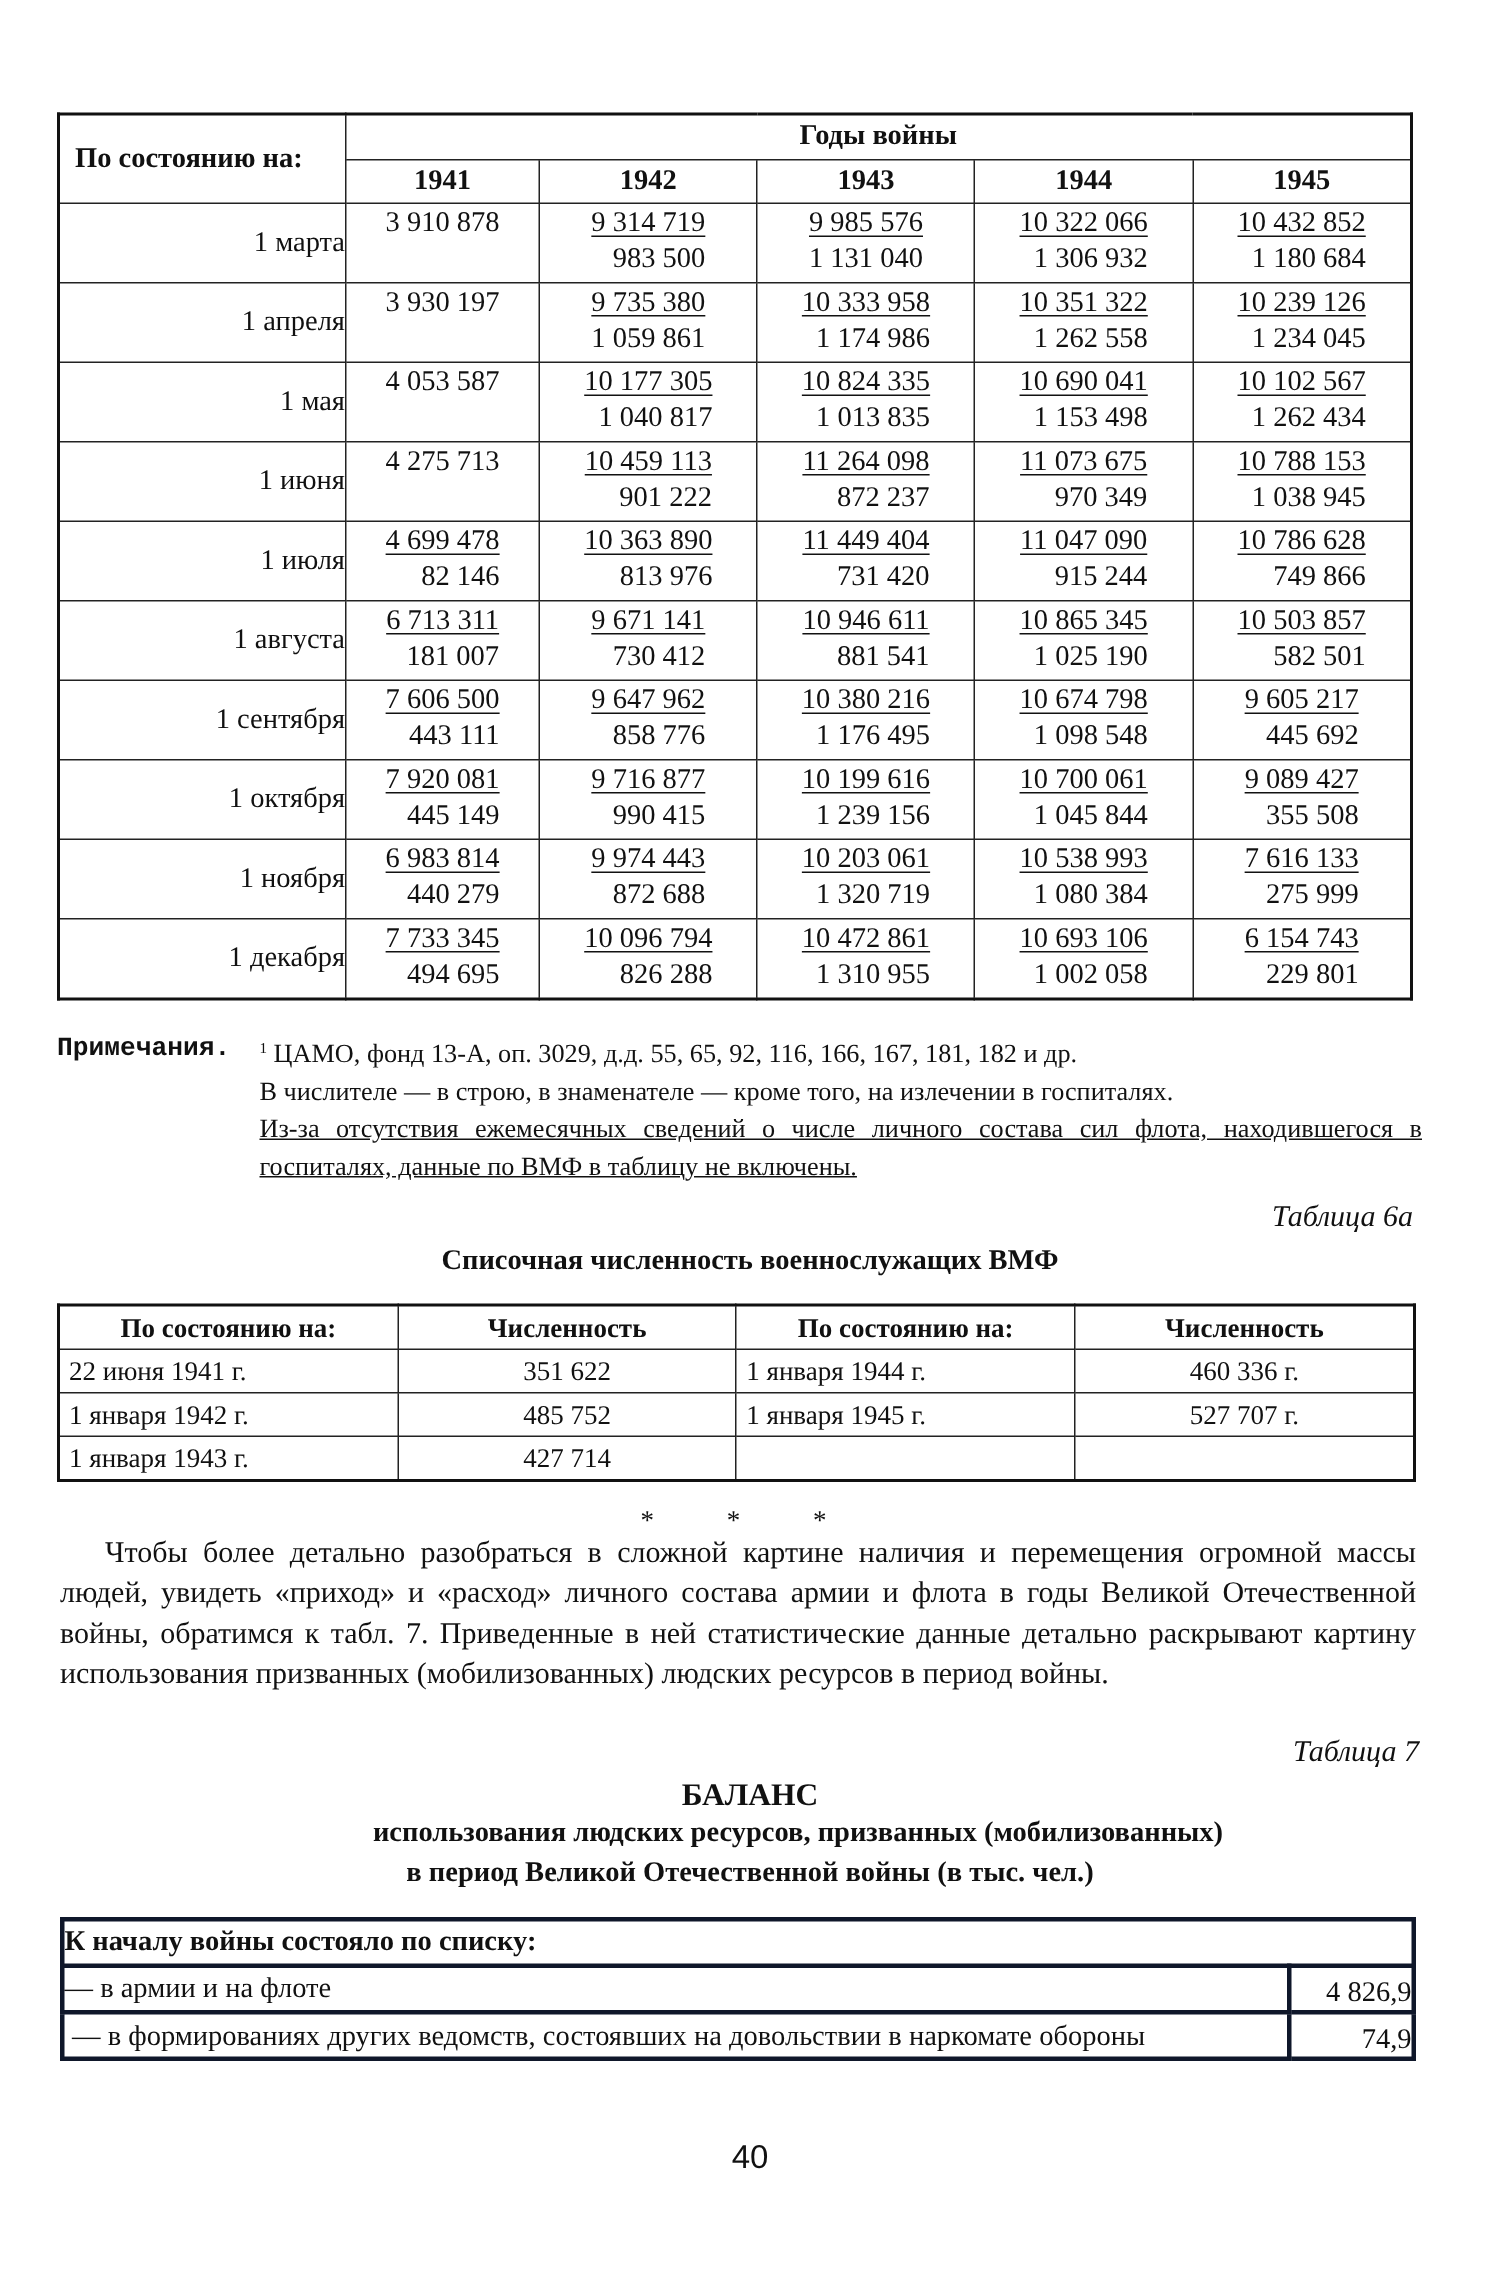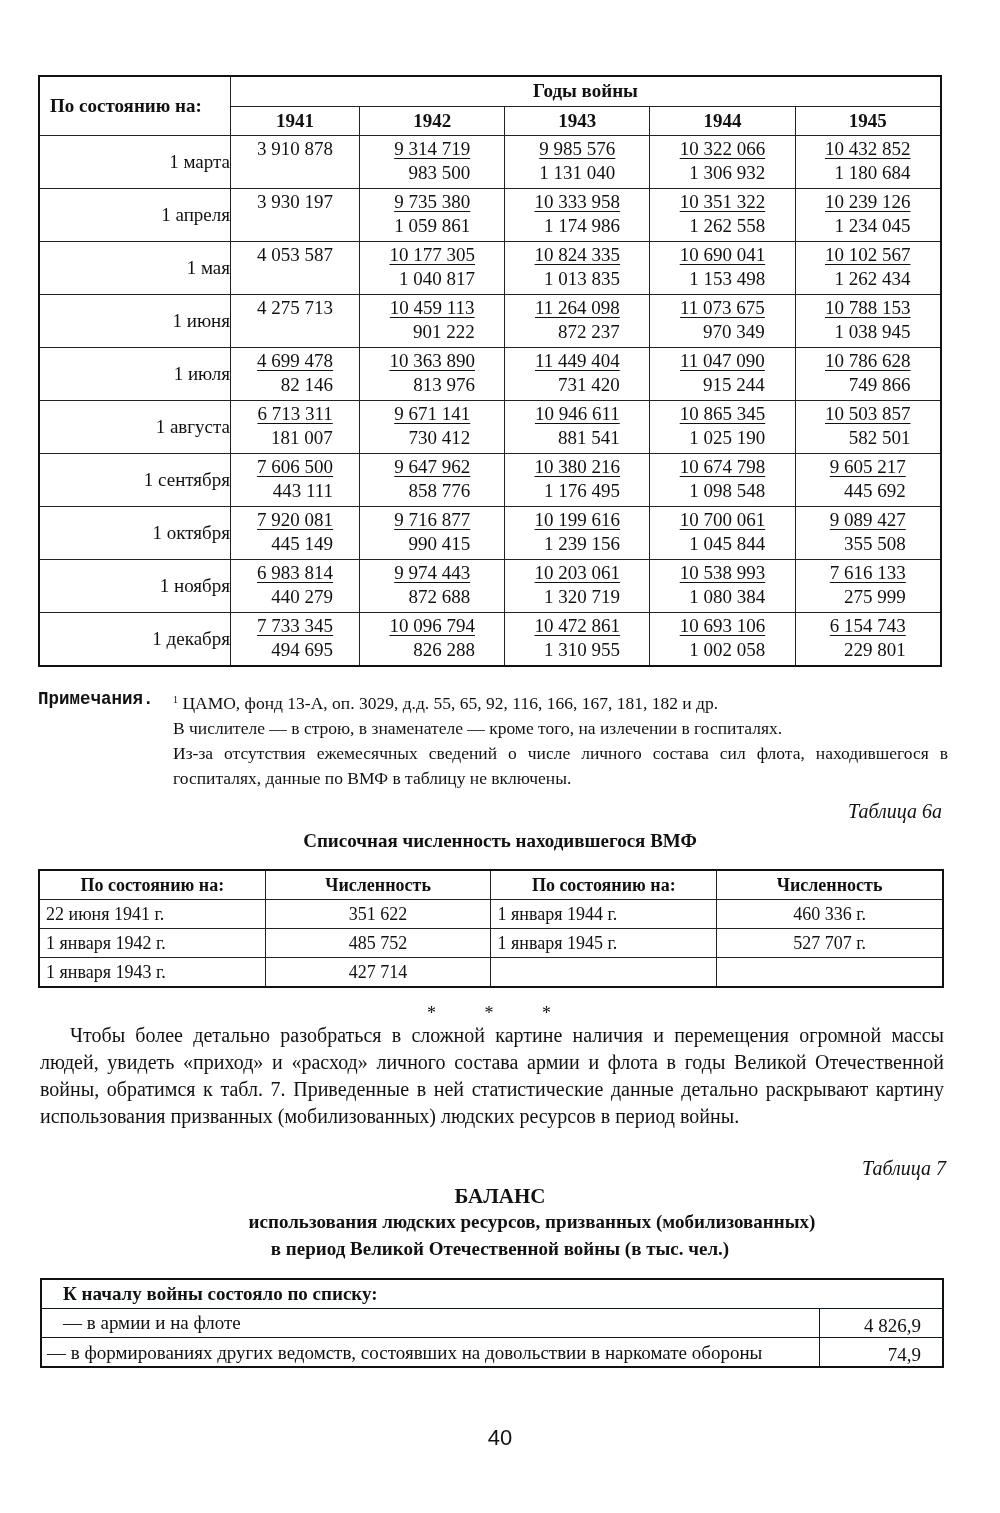--- a/index.html
+++ b/index.html
@@ -149,7 +149,7 @@
   <div class="body">
     <div><sup>1</sup> <span>ЦАМО, фонд 13-А, оп. 3029, д.д. 55, 65, 92, 116, 166, 167, 181, 182 и др.</span></div>
     <div>В числителе — в строю, в знаменателе — кроме того, на излечении в госпиталях.</div>
-    <div style="text-align:justify;">Из-за отсутствия ежемесячных сведений о числе личного состава сил флота, находившегося в госпиталях, данные по ВМФ в таблицу не включены.</div>
+    <div style="text-align:justify;text-decoration:underline;">Из-за отсутствия ежемесячных сведений о числе личного состава сил флота, находившегося в госпиталях, данные по ВМФ в таблицу не включены.</div>
   </div>
 </div>
 

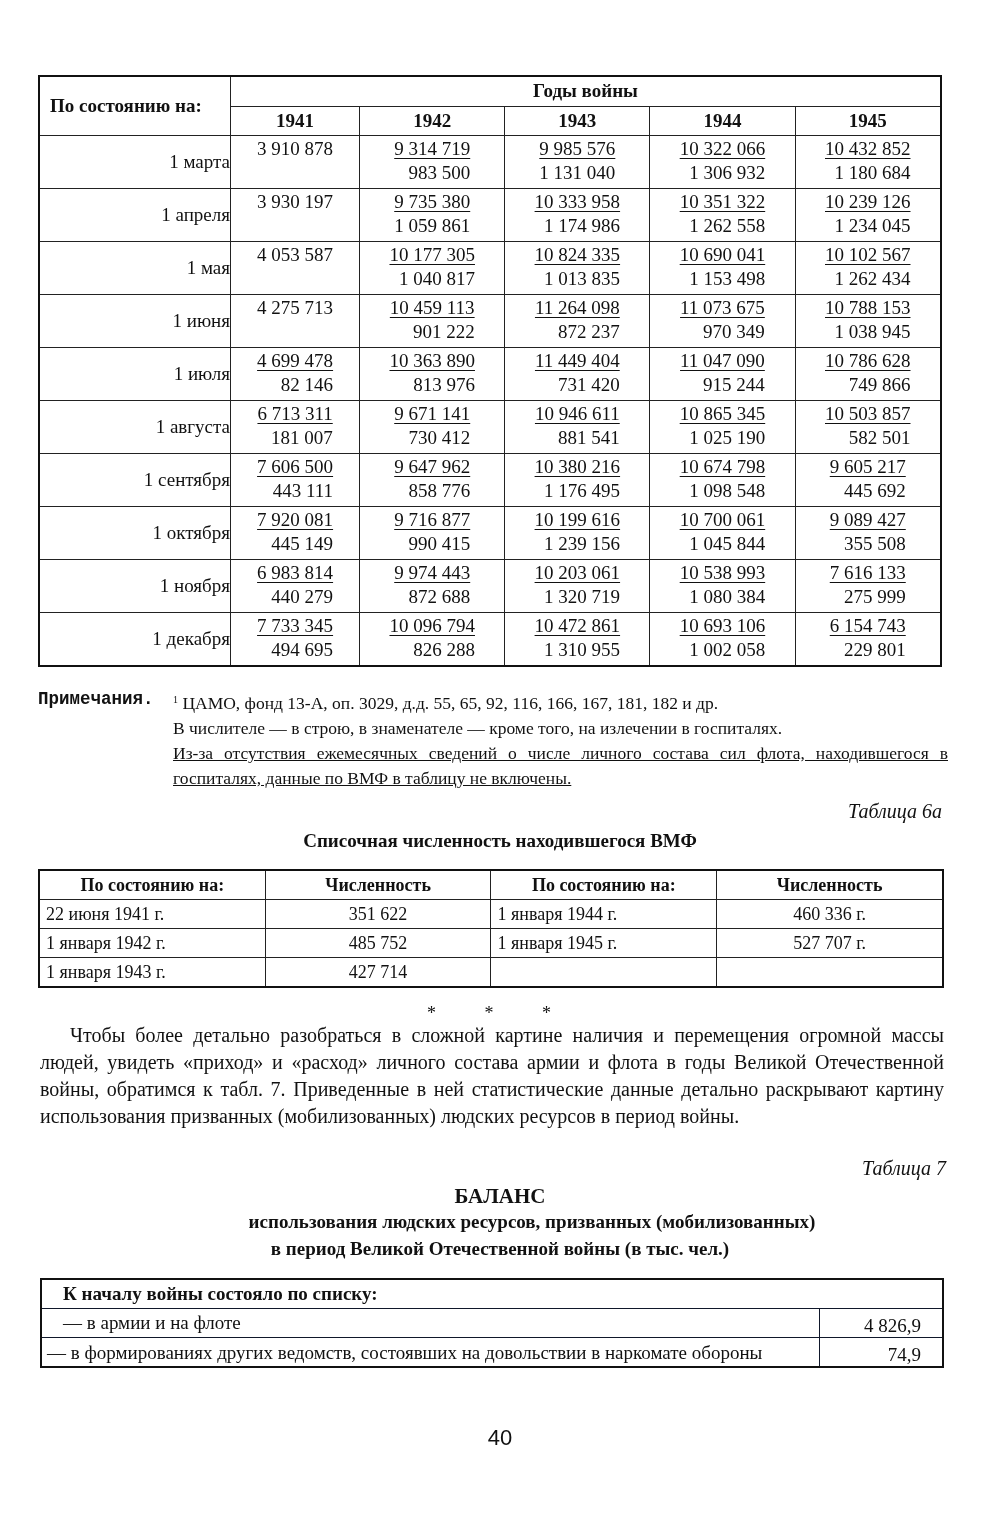--- a/index.html
+++ b/index.html
@@ -154,7 +154,7 @@
 </div>
 
 <div class="abs caption-r" style="top:800px;">Таблица 6а</div>
-<div class="abs title-c" style="top:830px;">Списочная численность находившегося ВМФ</div>
+<div class="abs title-c" style="top:830px;">Списочная численность военнослужащих ВМФ</div>
 
 <table id="t6a" class="abs">
   <thead>

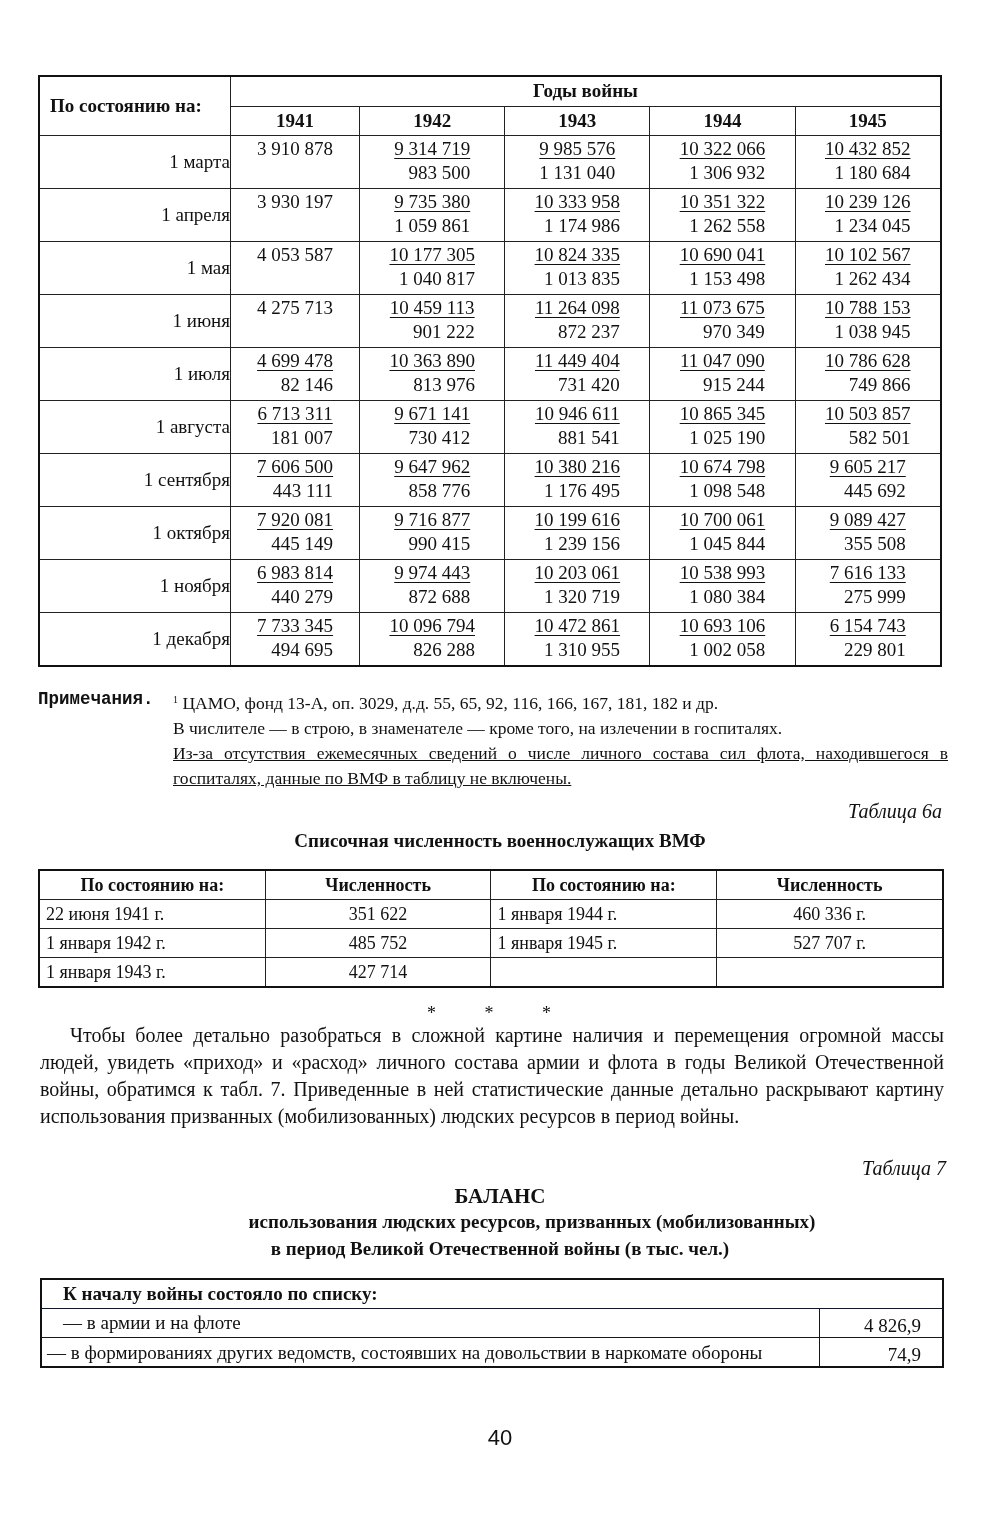--- a/index.html
+++ b/index.html
@@ -30,7 +30,7 @@
   .stars { left: 0; width: 1000px; text-align: center; top: 1003px; font-size: 18px; letter-spacing: 22px; }
   .para { left: 40px; top: 1022px; width: 904px; font-size: 20px; line-height: 27px; text-align: justify; text-indent: 30px; }
   #t7 { left: 40px; top: 1278px; width: 904px; border: 2px solid #111; }
-  #t7 td { border: 1px solid #0f172a; font-size: 19px; padding: 0 21px; height: 28px; }
+  #t7 td { border: 3px solid #0f172a; font-size: 19px; padding: 0 0; height: 28px; }
   #t7 td.val { text-align: right; width: 80px; vertical-align: bottom; }
   #t7 .bold { font-weight: bold; }
   .pagenum { left: 0; width: 1000px; text-align: center; top: 1425px; font-size: 22px; font-family: "Liberation Sans", sans-serif; }

